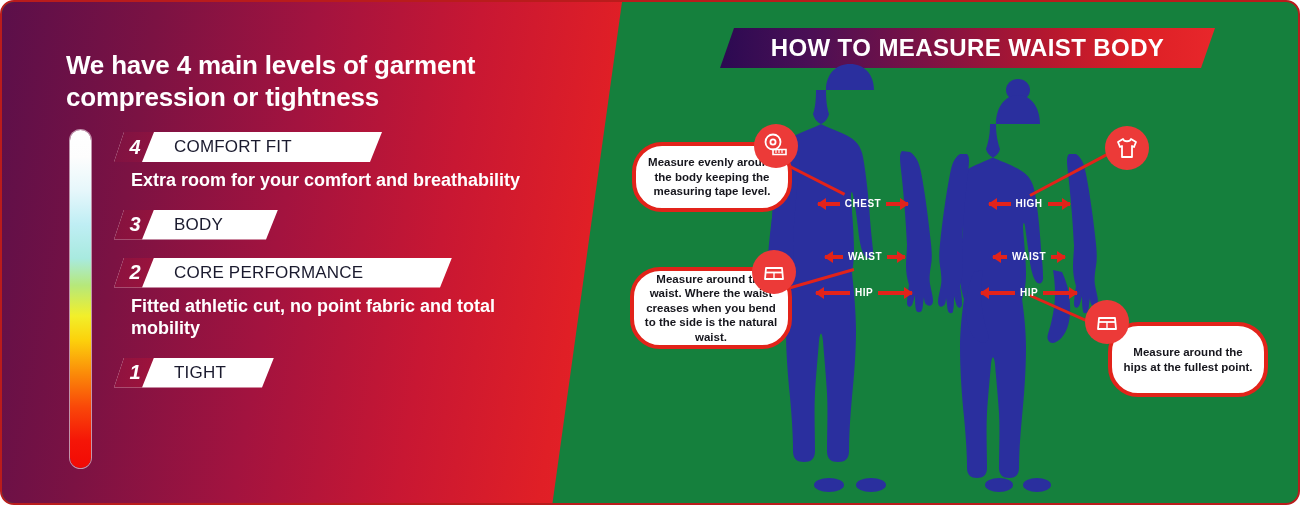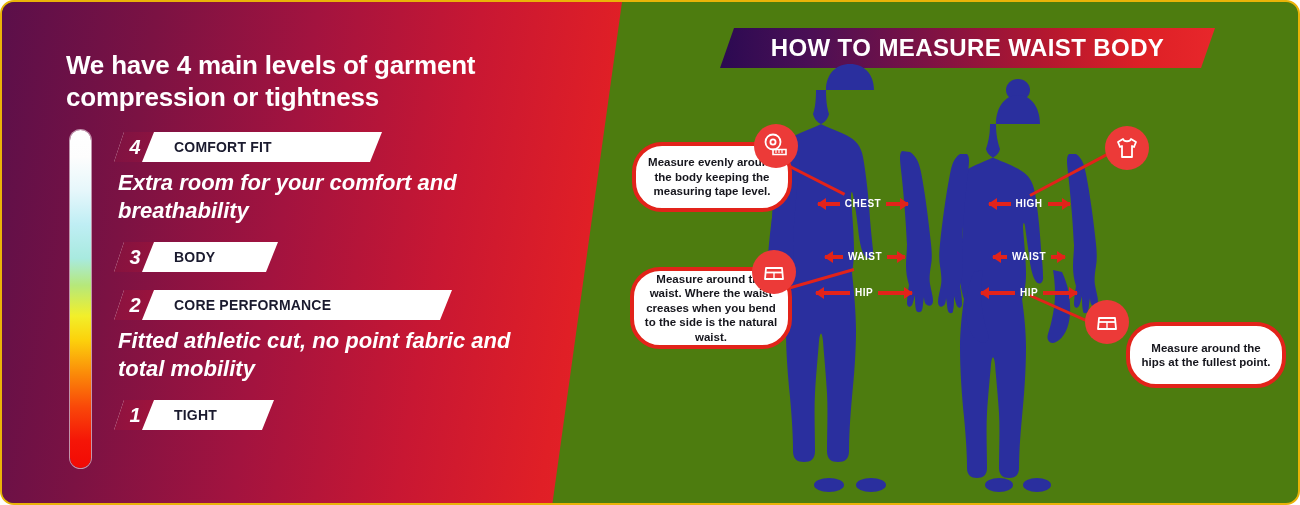--- a/index.html
+++ b/index.html
@@ -13,9 +13,9 @@
     position:relative;
     width:1300px;height:505px;
     box-sizing:border-box;
-    border:2px solid #eab308;
+    border:2px solid #b91c1c;
     border-radius:14px;
-    background:#4d7c0f;
+    background:#15803d;
     overflow:hidden;
   }
 

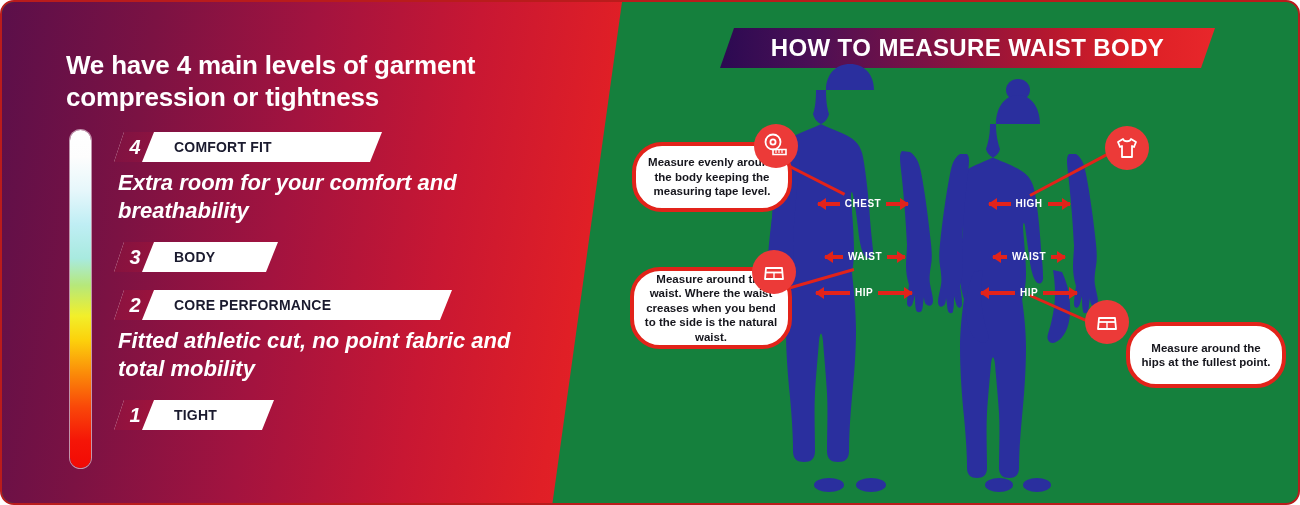--- a/index.html
+++ b/index.html
@@ -73,7 +73,7 @@
   .badge-title{
     display:flex;align-items:center;
     padding:0 12px 0 10px;
-    color:#1a1a2e;font-size:14px;font-weight:bold;letter-spacing:0.2px;
+    color:#1a1a2e;font-size:17px;font-weight:normal;letter-spacing:0.2px;
     white-space:nowrap;
   }
   .badge-wrap{

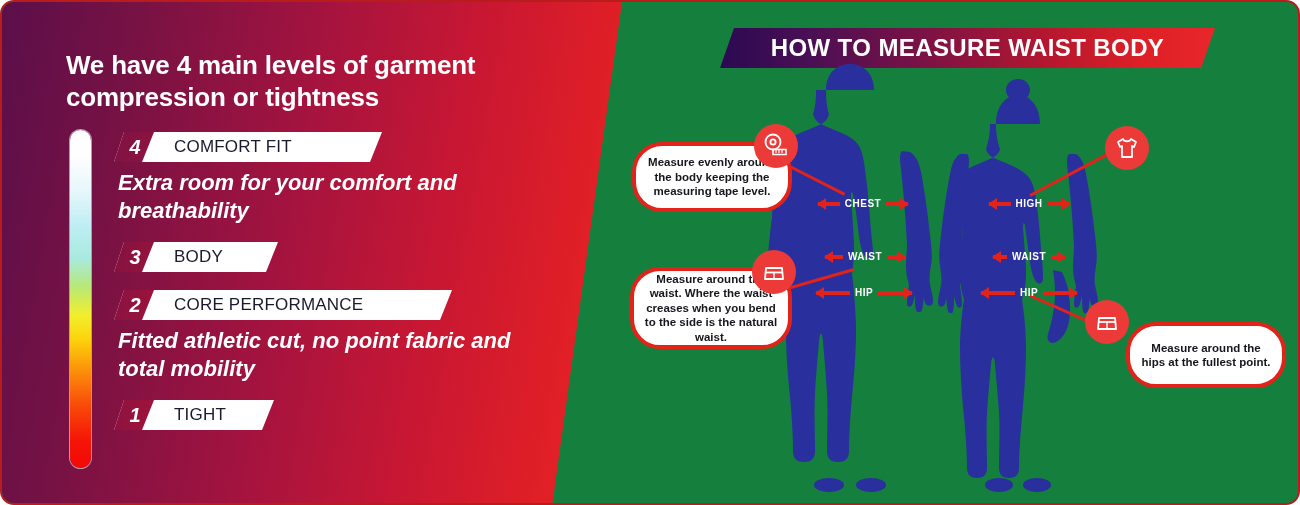--- a/index.html
+++ b/index.html
@@ -92,8 +92,8 @@
     clip-path:polygon(10px 0,100% 0,calc(100% - 12px) 100%,0 100%);
   }
   .level-desc{
-    color:#ffffff;font-size:22px;font-weight:bold;line-height:1.25;
-    margin-top:7px;margin-left:4px;max-width:420px;font-style:italic;
+    color:#ffffff;font-size:18px;font-weight:bold;line-height:1.25;
+    margin-top:7px;margin-left:17px;max-width:420px;
   }
 
   

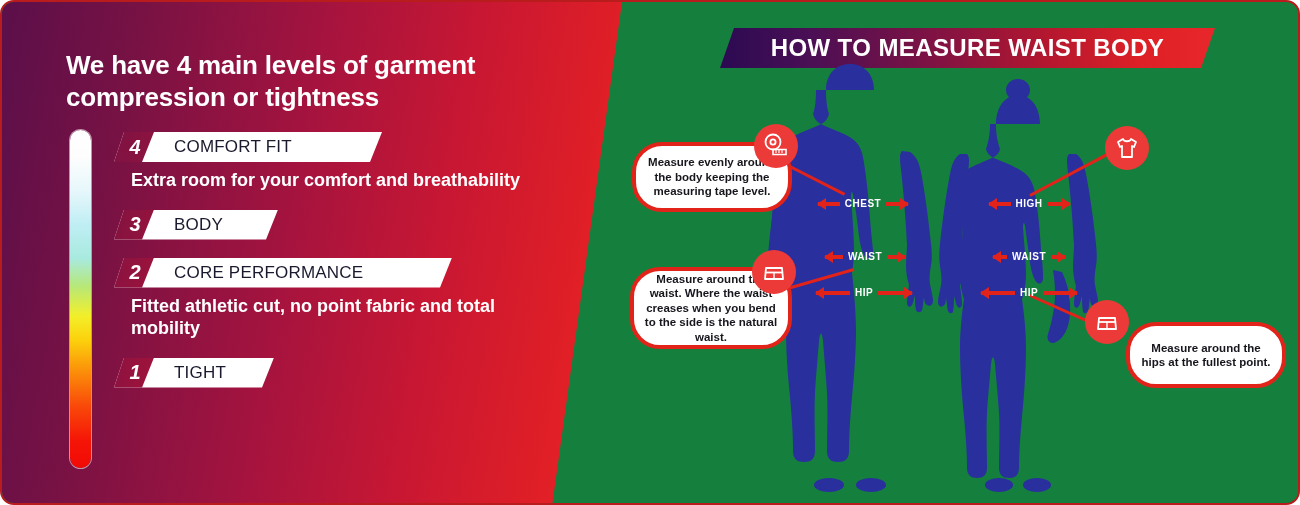--- a/index.html
+++ b/index.html
@@ -431,7 +431,7 @@
       </svg>
     </div>
 
-    <div class="callout" style="left:504px;top:320px;width:160px;height:66px;">
+    <div class="callout" style="left:486px;top:320px;width:160px;height:75px;">
       <span>Measure around the hips at the fullest point.</span>
     </div>
     <div class="icon-circle" style="left:463px;top:298px;">

